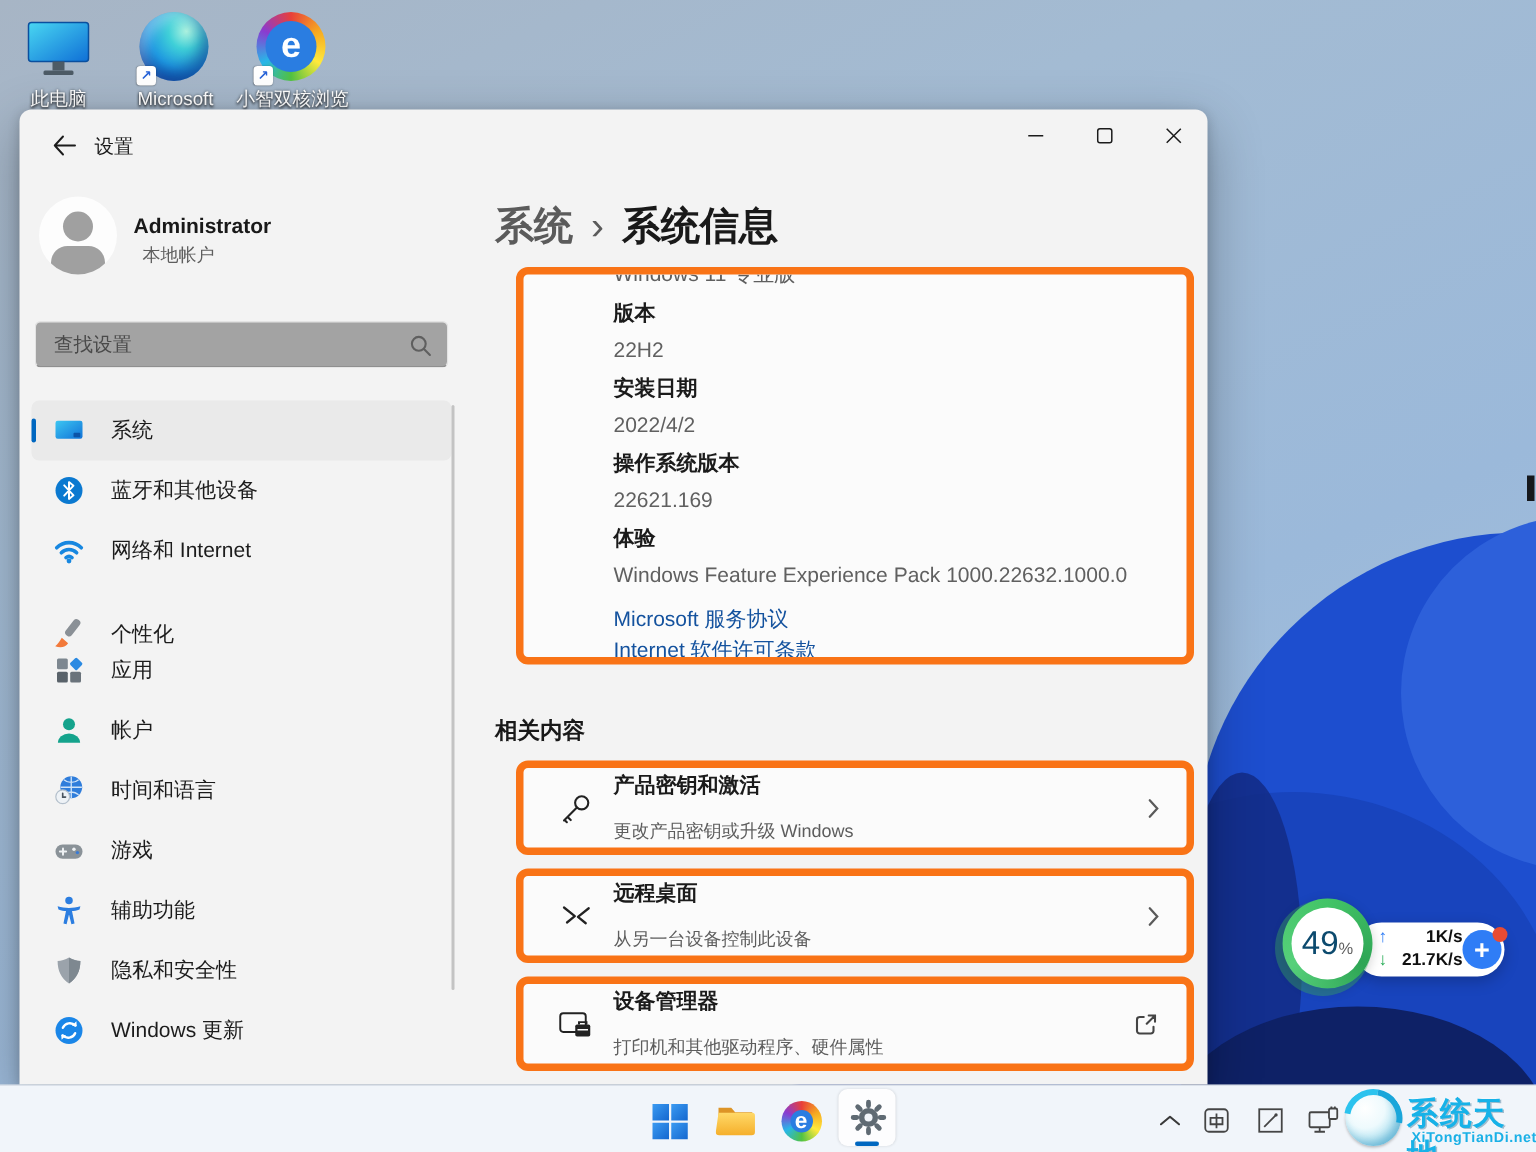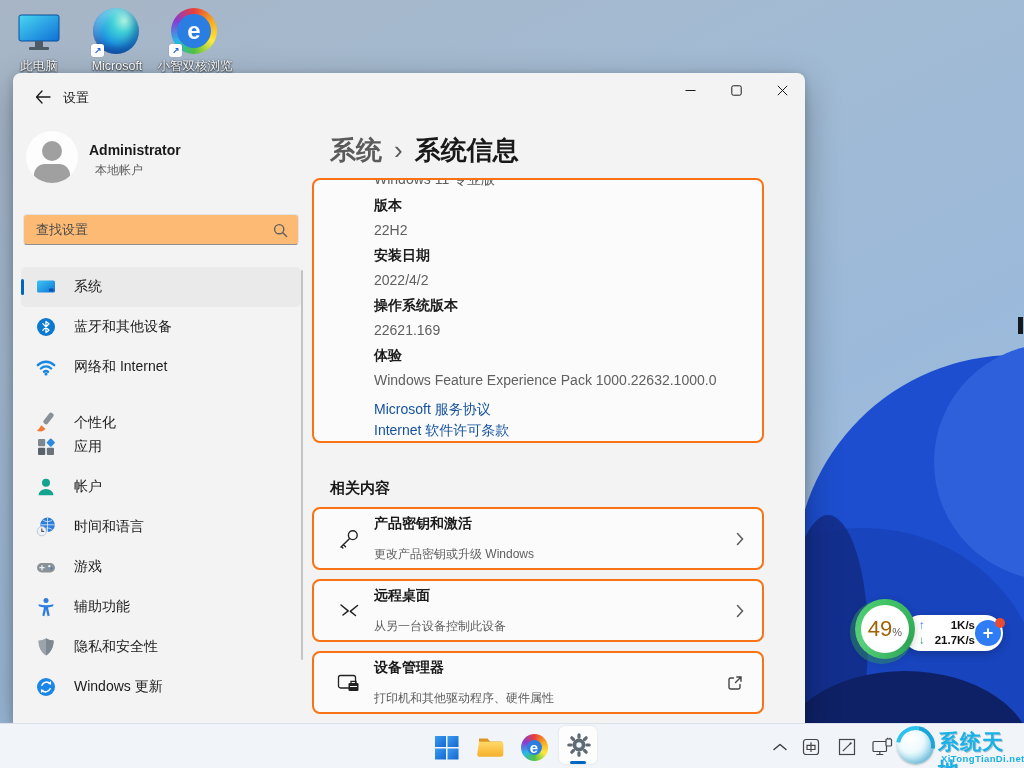--- a/index.html
+++ b/index.html
@@ -59,7 +59,7 @@
   .crumbs .dim{color:#5b5b5b}
   .crumbs .sep{color:#5b5b5b;padding:0 12px;font-weight:400}
 
-  .card{position:absolute;left:299px;width:452px;background:#fbfbfb;border:2px solid #f97316;border-radius:8px}
+  .card{position:absolute;left:331px;width:452px;background:#fbfbfb;border:5px solid #f97316;border-radius:8px}
   #aboutcard{top:105px;height:265px;overflow:hidden;padding-left:60px}
   .clipline{height:13px;overflow:hidden}
   .clipline span{display:block;margin-top:-9px;font-size:14px;color:#5f5f5f}

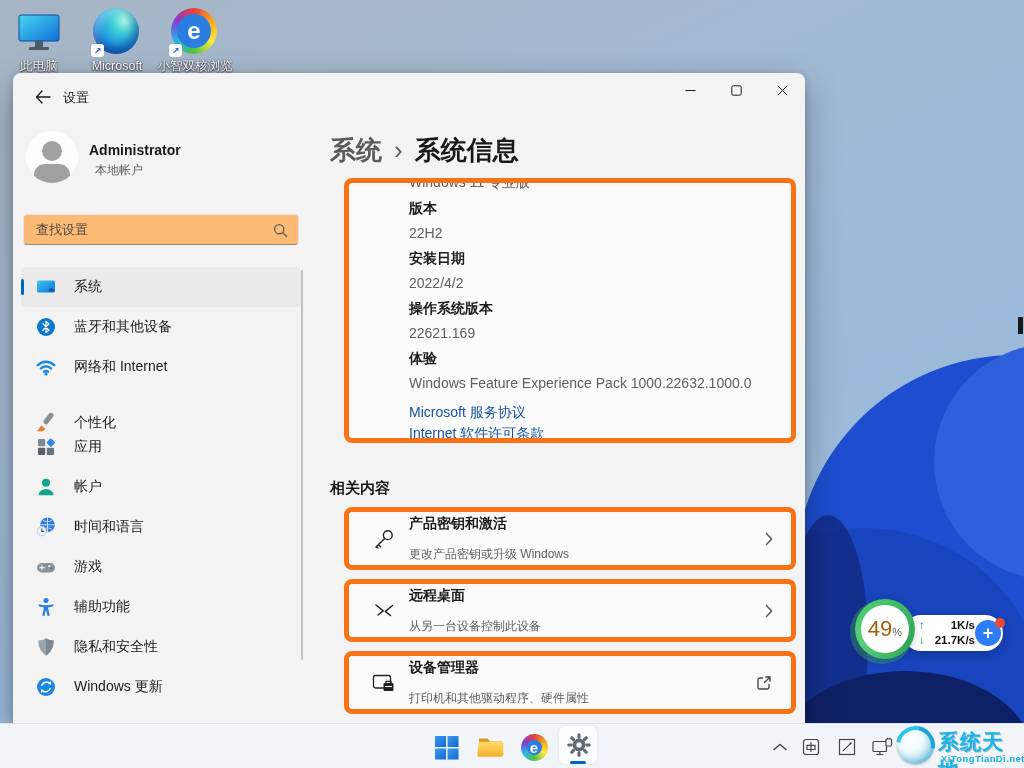--- a/index.html
+++ b/index.html
@@ -40,7 +40,7 @@
   .acct-name{position:absolute;left:76px;top:69px;font-size:14px;font-weight:bold;color:#191919}
   .acct-type{position:absolute;left:82px;top:89px;font-size:12px;color:#5e5e5e}
 
-  .searchbox{position:absolute;left:10px;top:141px;width:276px;height:31px;background:#fdba74;
+  .searchbox{position:absolute;left:10px;top:141px;width:276px;height:31px;background:#a3a3a3;
     border:1px solid #e3e3e3;border-bottom-color:#8f8f8f;border-radius:4px}
   .searchbox input{width:100%;height:100%;border:none;outline:none;background:transparent;
     font-family:inherit;font-size:13px;color:#1b1b1b;padding:0 30px 0 12px}

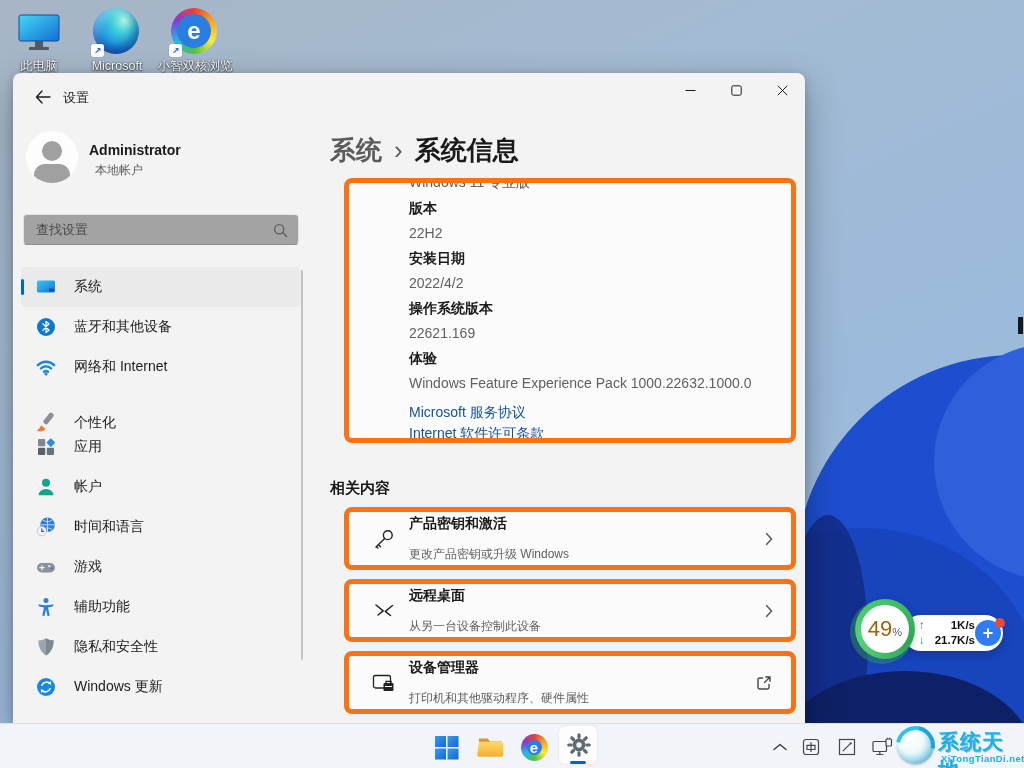--- a/index.html
+++ b/index.html
@@ -92,7 +92,7 @@
     box-shadow:-3px 3px 0 2px rgba(58,170,92,.40),0 2px 8px rgba(0,0,0,.18)}
   .ring-inner{position:absolute;inset:6px;border-radius:50%;background:#fff;
     display:flex;align-items:baseline;justify-content:center;padding-top:13px}
-  .pct-num{font-size:22px;color:#a16207;line-height:1}
+  .pct-num{font-size:22px;color:#0c4a6e;line-height:1}
   .pct-sym{font-size:11px;color:#5f5f5f}
 
   

